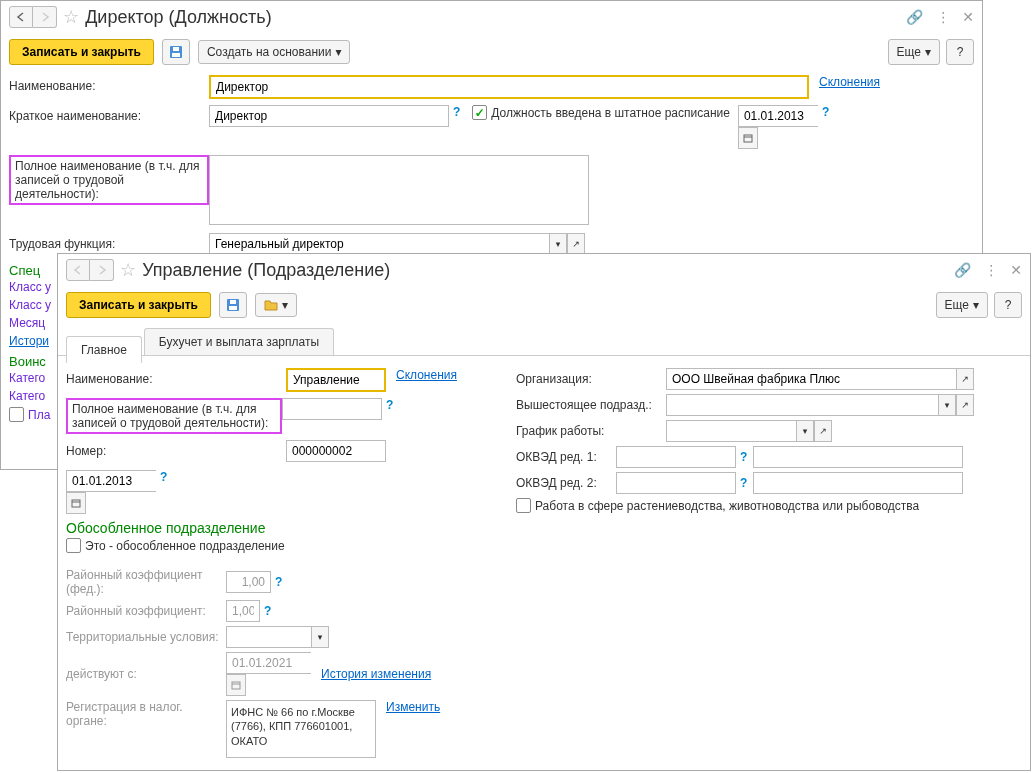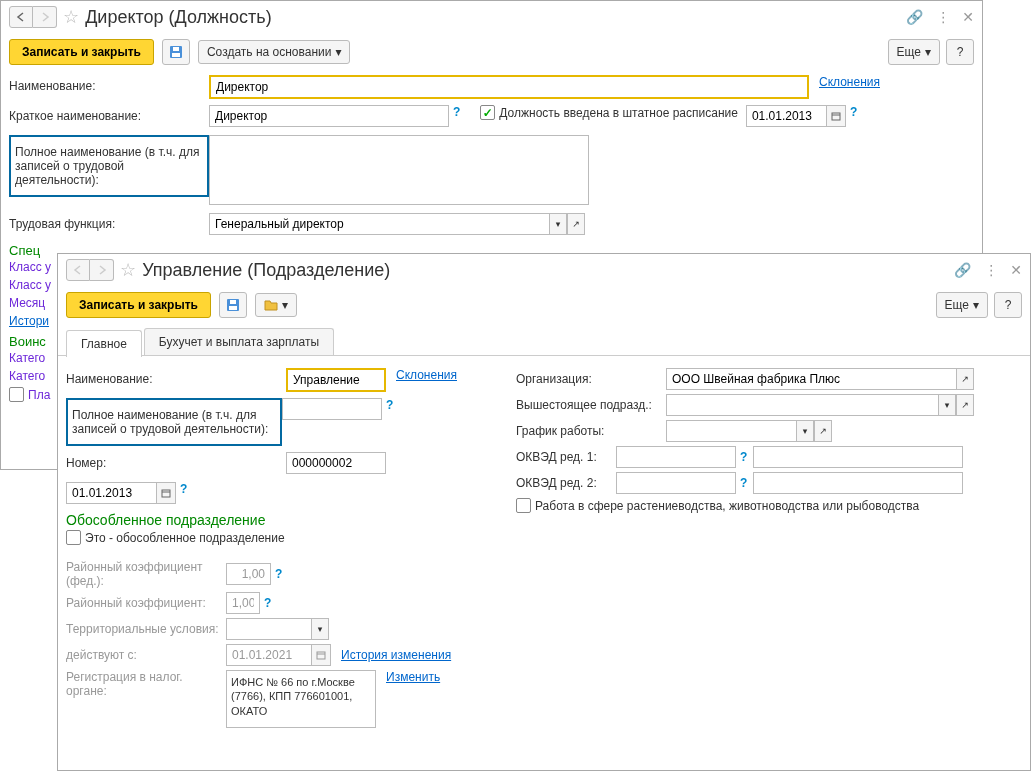--- a/index.html
+++ b/index.html
@@ -107,7 +107,7 @@
       <div class="form-label">Краткое наименование:</div>
       <input type="text" style="width: 240px;" value="Директор">
       <span class="q-mark">?</span>
-      <span class="checkbox-wrap" style="margin-left:20px">
+      <span class="checkbox-wrap" style="margin-left:12px">
         <span class="chk checked"></span>
         <span>Должность введена в штатное расписание</span>
       </span>

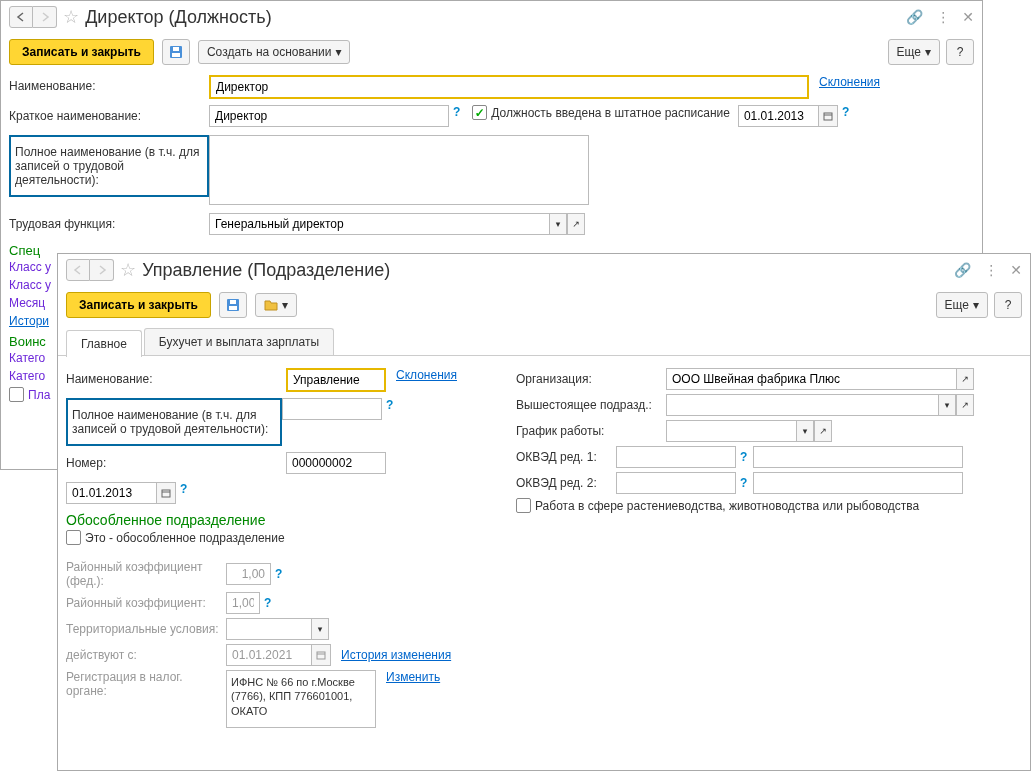--- a/index.html
+++ b/index.html
@@ -32,7 +32,7 @@
 .chk { width: 15px; height: 15px; border: 1px solid #888; border-radius: 2px; display: inline-flex; align-items: center; justify-content: center; background: #fff; }
 .chk.checked::after { content: "✓"; color: #0a0; font-weight: bold; font-size: 12px; }
 .q-mark { color: #0088cc; font-weight: bold; margin-left: 4px; cursor: pointer; }
-.date-input { display: inline-flex; align-items: flex-start; }
+.date-input { display: inline-flex; align-items: flex-start; flex-direction: column; }
 .date-input input { width: 80px; border-right: none; }
 .date-input .cal-btn { width: 20px; height: 22px; border: 1px solid #bbb; background: #f5f5f5; display: inline-flex; align-items: center; justify-content: center; cursor: pointer; font-size: 10px; }
 .select-wrap { display: inline-flex; }

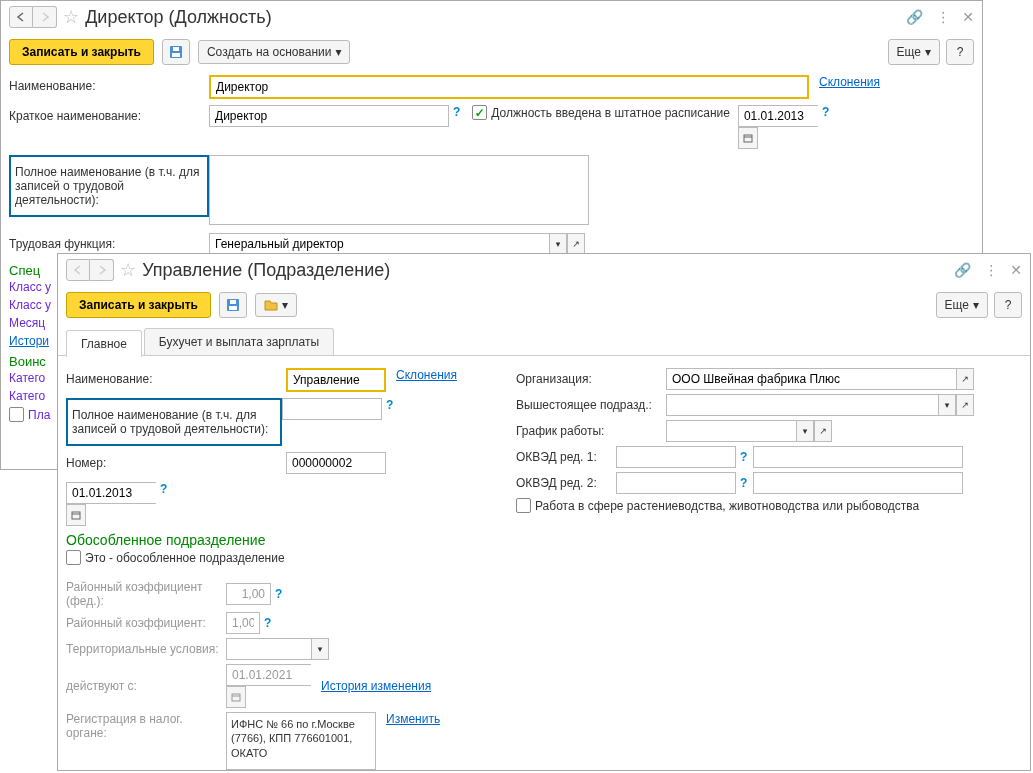--- a/index.html
+++ b/index.html
@@ -23,7 +23,7 @@
 .form-area { padding: 4px 8px; }
 .form-row { display: flex; align-items: flex-start; margin-bottom: 6px; min-height: 24px; }
 .form-label { width: 200px; padding-top: 4px; font-size: 12px; color: #333; }
-.form-label.red-box { border: 2px solid #0369a1; padding: 8px 4px; }
+.form-label.red-box { border: 2px solid #d946ef; padding: 2px 4px; }
 input[type=text], textarea, .select-box { border: 1px solid #bbb; padding: 3px 5px; font-size: 12px; font-family: inherit; }
 .input-yellow { border: 2px solid #e6b800 !important; }
 textarea { resize: none; }

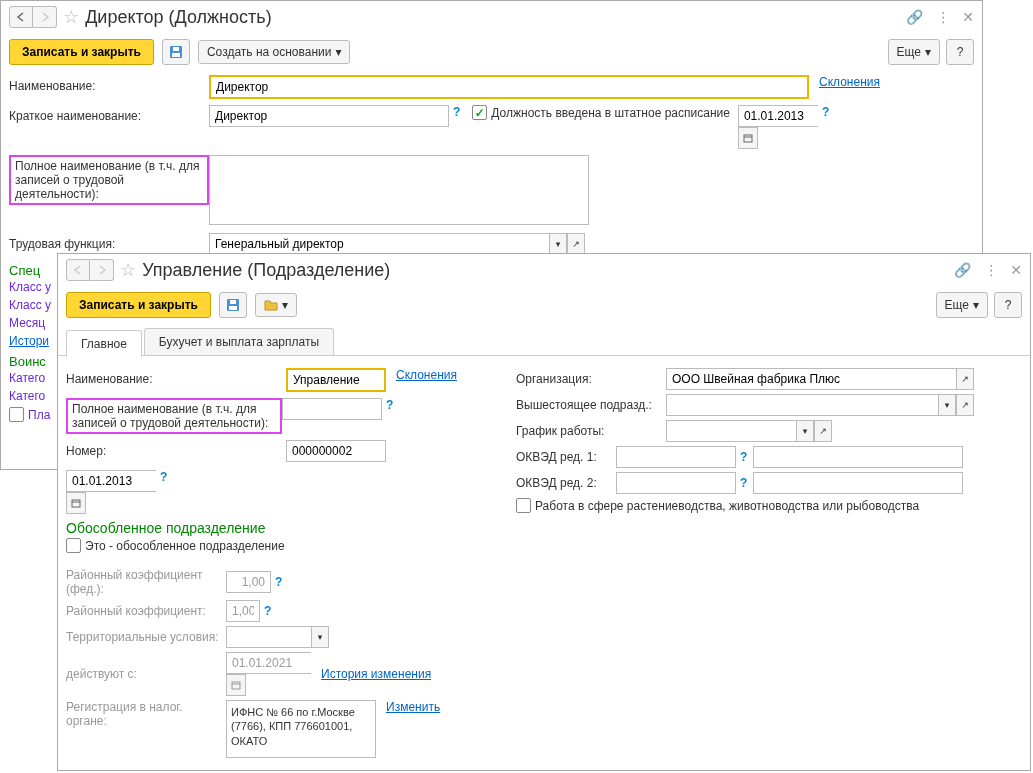--- a/index.html
+++ b/index.html
@@ -43,7 +43,7 @@
 .partial-label { color: #6d28d9; font-size: 12px; }
 .tabs { display: flex; border-bottom: 1px solid #ccc; padding: 0 8px; margin-top: 4px; }
 .tab { padding: 6px 14px; border: 1px solid #ccc; border-bottom: none; background: #f5f5f5; cursor: pointer; font-size: 12px; margin-right: 2px; border-radius: 3px 3px 0 0; }
-.tab.active { background: #fff; position: relative; top: 2px; }
+.tab.active { background: #fff; position: relative; top: 8px; }
 .two-col { display: flex; gap: 30px; }
 .col-l { width: 420px; }
 .col-r { flex: 1; }

